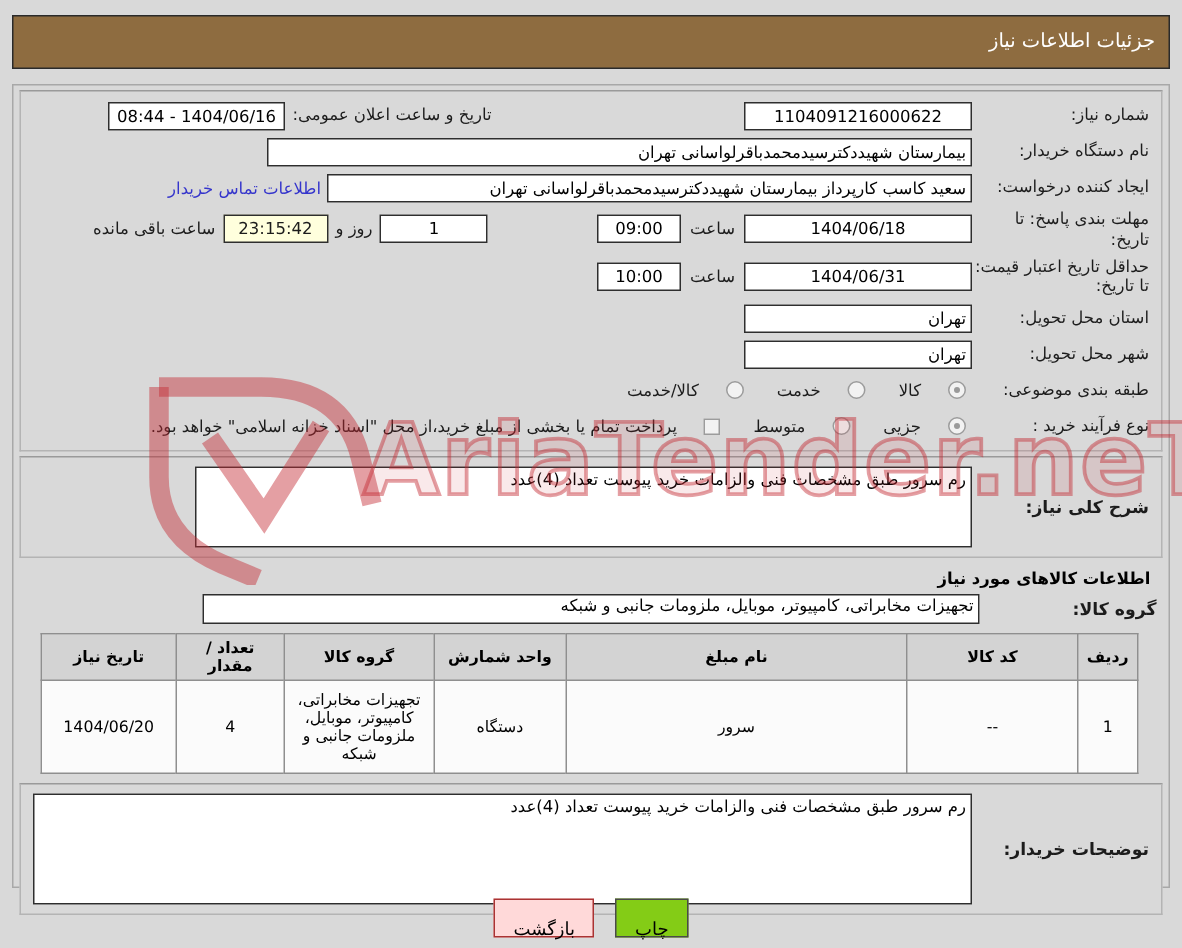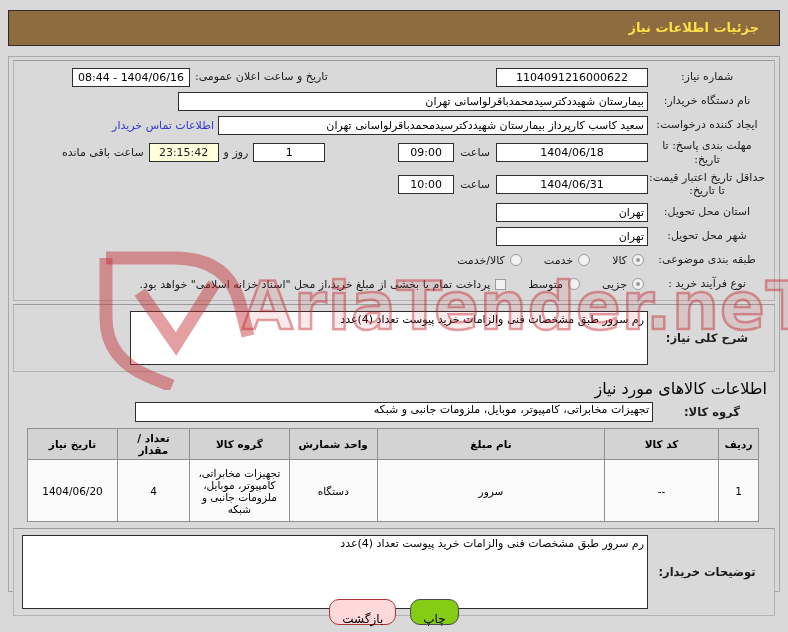--- a/index.html
+++ b/index.html
@@ -15,11 +15,11 @@
     height: 36px;
     background: #8E6C40;
     border: 1px solid #2a2a2a;
-    color: #fde047;
+    color: #ffffff;
     font-size: 13px;
-    font-weight: bold;
+    font-weight: normal;
     line-height: 34px;
-    padding-right: 20px;
+    padding-right: 9px;
   }
   .panel {
     margin: 0 8px;

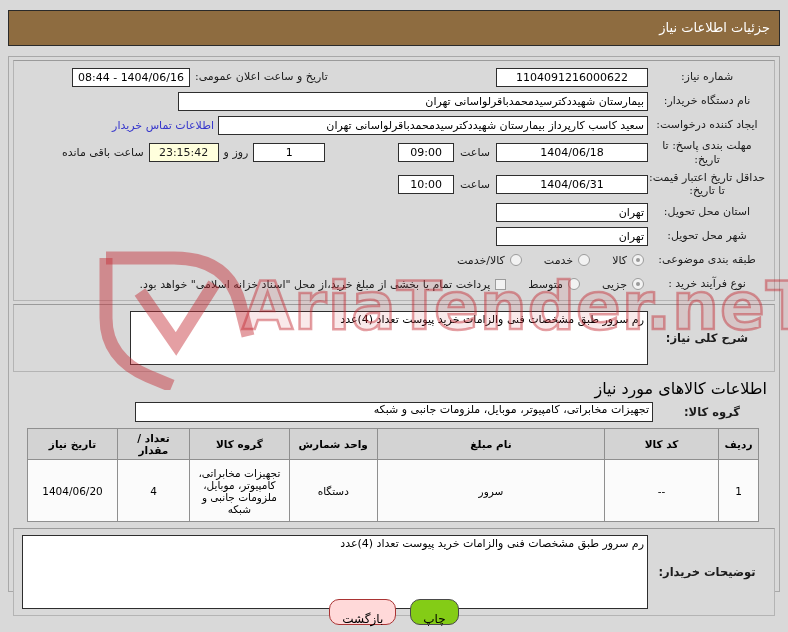--- a/index.html
+++ b/index.html
@@ -43,7 +43,7 @@
     font-size: 11px;
     color: #1c1c1c;
   }
-  .lbl { width: 118px; flex: 0 0 118px; text-align: center; line-height: 1.25; }
+  .lbl { width: 118px; flex: 0 0 118px; text-align: right; line-height: 1.25; }
   .lbl.auto { width: auto; flex: 0 0 auto; }
   .inp {
     height: 19px;

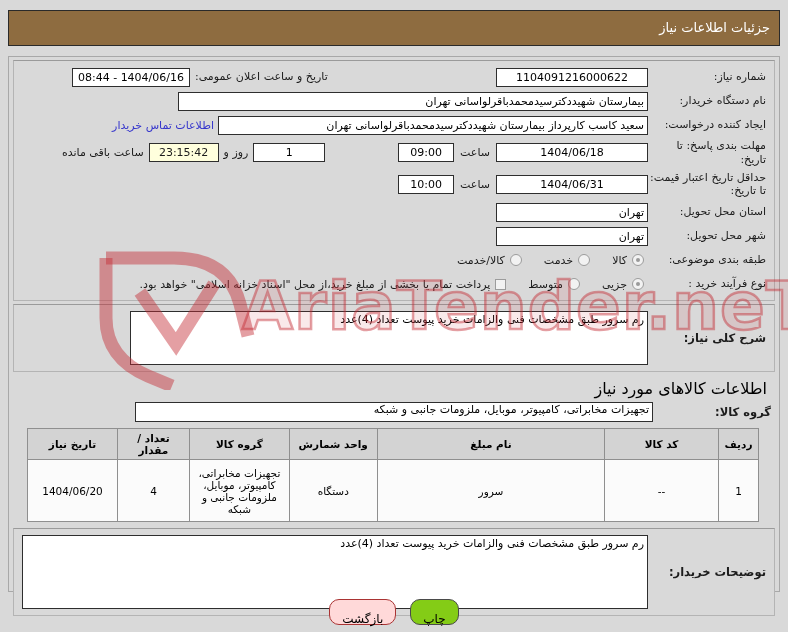--- a/index.html
+++ b/index.html
@@ -74,7 +74,7 @@
   .link { color: #3535cc; cursor: pointer; margin-right: 4px; white-space: nowrap; }
   .radio-row { gap: 0; }
   .optgroup { display: flex; align-items: center; gap: 22px; margin-right: 4px; }
-  .opt { display: flex; align-items: center; gap: 5px; }
+  .opt { display: flex; align-items: center; gap: 18px; }
   .radio {
     width: 12px; height: 12px; border-radius: 50%;
     border: 1px solid #9c9c9c; background: #f2f2f2;

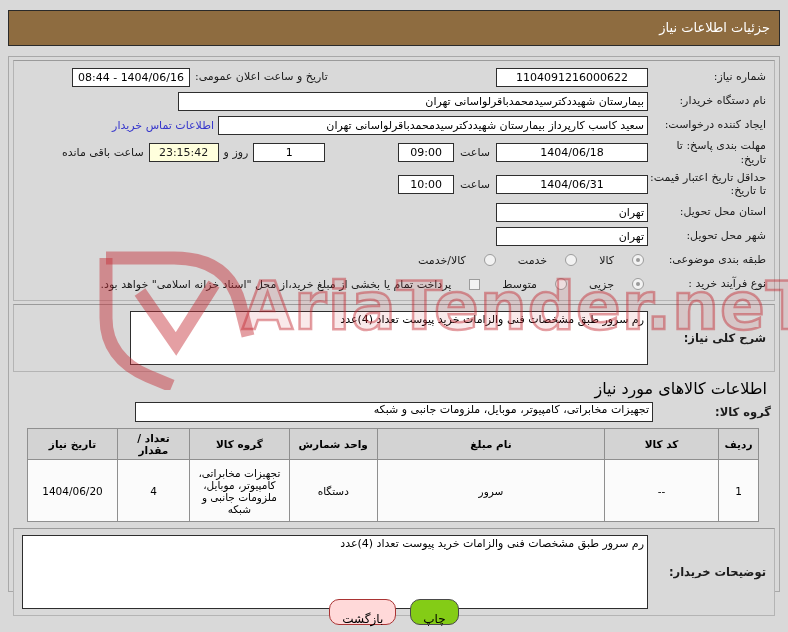--- a/index.html
+++ b/index.html
@@ -103,7 +103,7 @@
   .desc-area { width: 518px; height: 54px; }
   .notes-area { width: 630px; height: 74px; }
   .section-header {
-    font-weight: normal; font-size: 16px;
+    font-weight: bold; font-size: 11px;
     padding: 4px 6px 2px 0;
     text-align: right;
   }

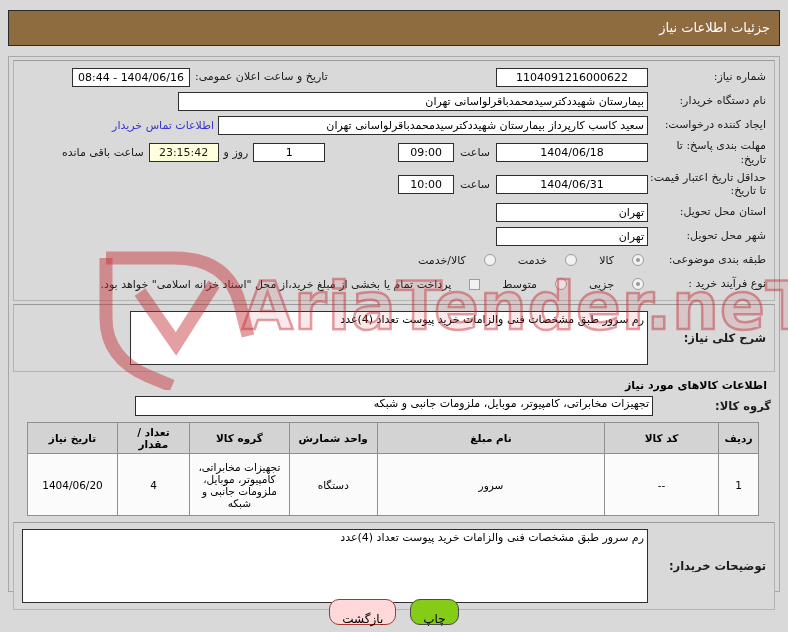--- a/index.html
+++ b/index.html
@@ -136,7 +136,7 @@
   }
   .btn {
     height: 26px; font-family: "DejaVu Sans", sans-serif;
-    font-size: 12px; padding: 12px 12px; cursor: pointer; border-radius: 10px;
+    font-size: 12px; padding: 12px 12px; cursor: pointer;
   }
   .btn-print { background: #84cc16; border: 1px solid #4a4a4a; }
   .btn-back  { background: #ffd9d9; border: 1px solid #a33; }

